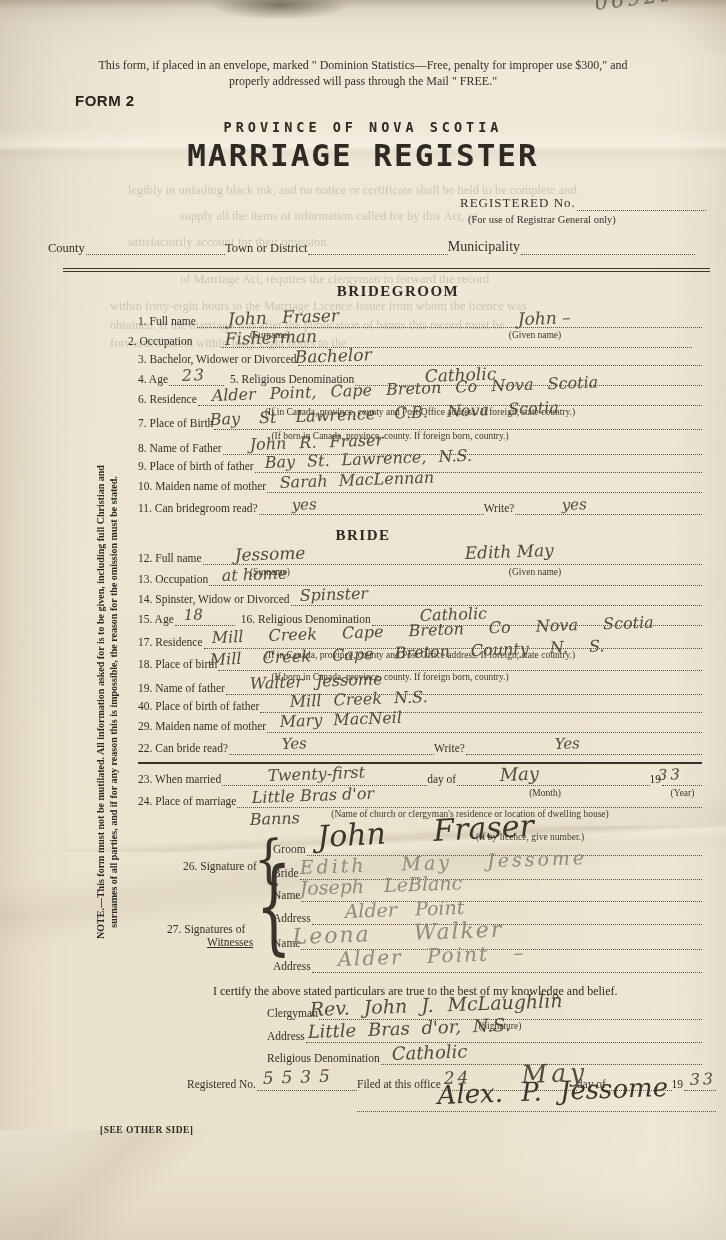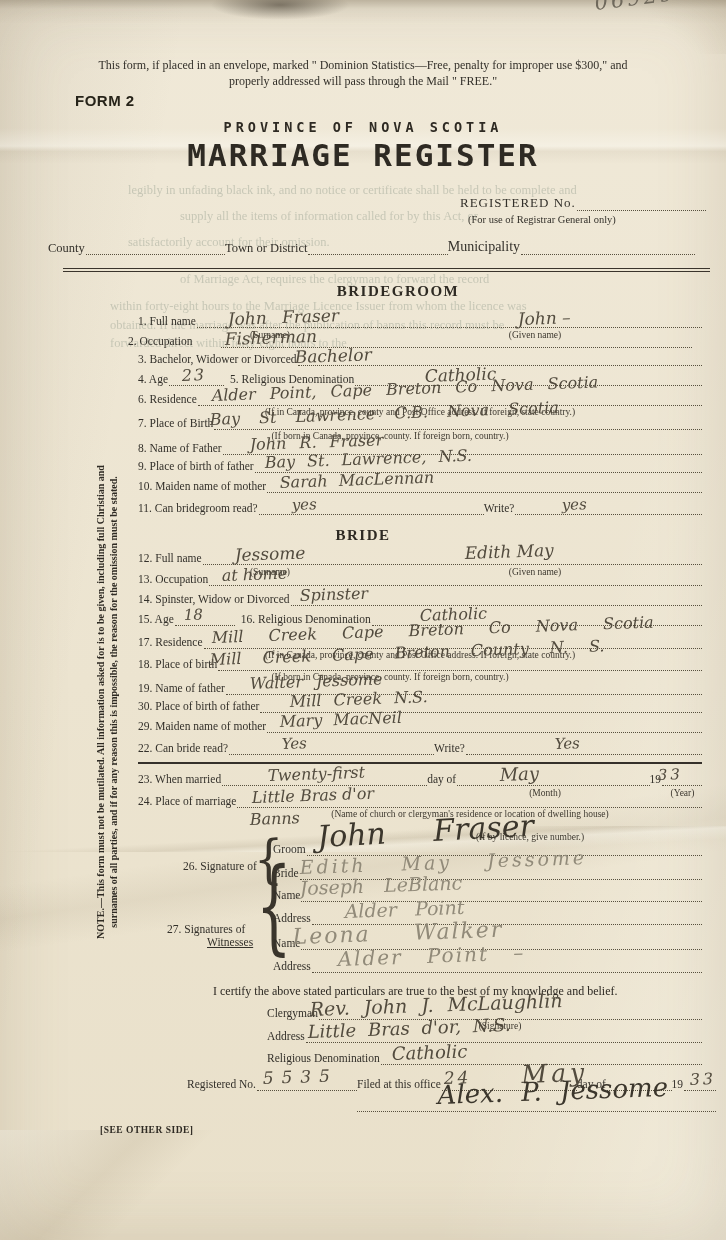--- a/index.html
+++ b/index.html
@@ -202,7 +202,7 @@
   <span class="hw ink" style="left:250px;top:676px;font-size:16px;word-spacing:8px;">Walter Jessome</span>
 
   <div class="row" style="left:138px;top:698px;width:564px;">
-    <span class="lbl">30. Place of birth of father</span>
+    <span class="lbl">40. Place of birth of father</span>
     <span class="dots"></span>
   </div>
   <span class="hw ink" style="left:290px;top:694px;font-size:16px;word-spacing:7px;">Mill Creek N.S.</span>

